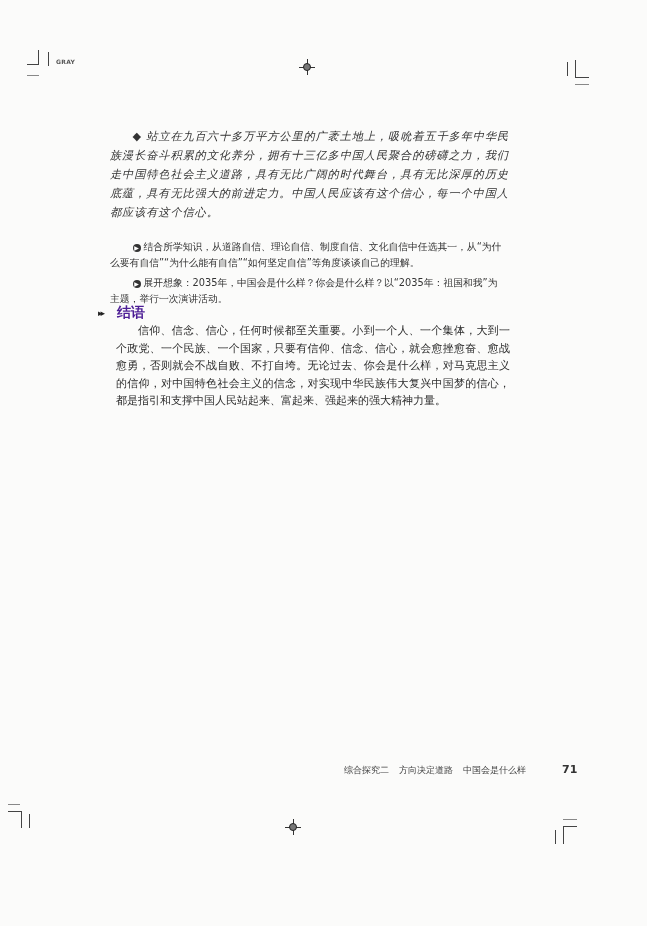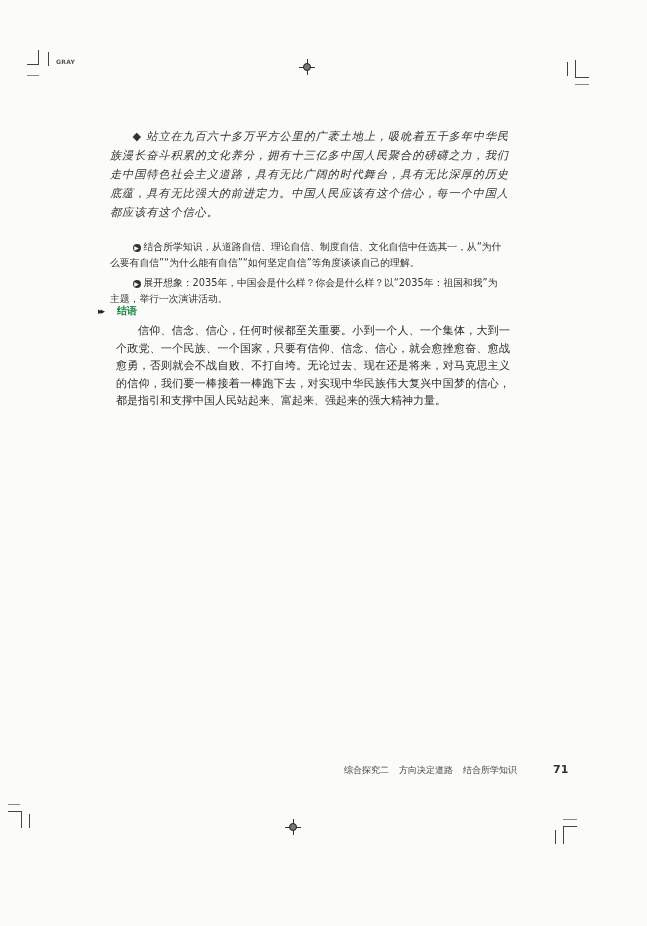--- a/index.html
+++ b/index.html
@@ -24,7 +24,7 @@
 
   .section-head { position: absolute; left: 98px; top: 304px; display: flex; align-items: center; }
   .arrows { font-family: "DejaVu Sans", sans-serif; font-size: 9px; color: #222; letter-spacing: -2px; margin-right: 14px; }
-  .section-title { font-family: Liberation Mono, monospace; font-size: 10px; font-weight: bold; color: #15803d; }
+  .section-title { font-family: Liberation Mono, monospace; font-size: 14px; font-weight: bold; color: #4c1d95; }
 
   .body-text { position: absolute; left: 116px; top: 322px; width: 394px; font-size: 11px; line-height: 17.6px; color: #2b2b2b; text-align: justify; }
   .body-text p { margin: 0; text-indent: 2em; }

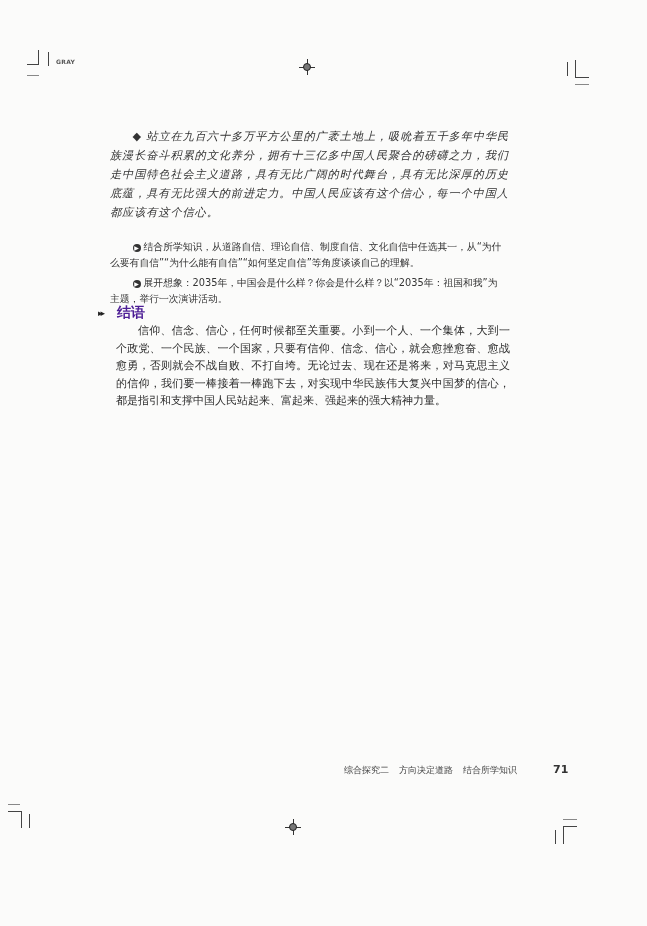--- a/index.html
+++ b/index.html
@@ -87,7 +87,7 @@
 </div>
 
 <div class="body-text">
-  <p>信仰、信念、信心，任何时候都至关重要。小到一个人、一个集体，大到一个政党、一个民族、一个国家，只要有信仰、信念、信心，就会愈挫愈奋、愈战愈勇，否则就会不战自败、不打自垮。无论过去、现在还是将来，对马克思主义的信仰，我们要一棒接着一棒跑下去，对实现中华民族伟大复兴中国梦的信心，都是指引和支撑中国人民站起来、富起来、强起来的强大精神力量。</p>
+  <p>信仰、信念、信心，任何时候都至关重要。小到一个人、一个集体，大到一个政党、一个民族、一个国家，只要有信仰、信念、信心，就会愈挫愈奋、愈战愈勇，否则就会不战自败、不打自垮。无论过去、你会是什么样，对马克思主义的信仰，对中国特色社会主义的信念，对实现中华民族伟大复兴中国梦的信心，都是指引和支撑中国人民站起来、富起来、强起来的强大精神力量。</p>
 </div>
 
 <div class="footer">

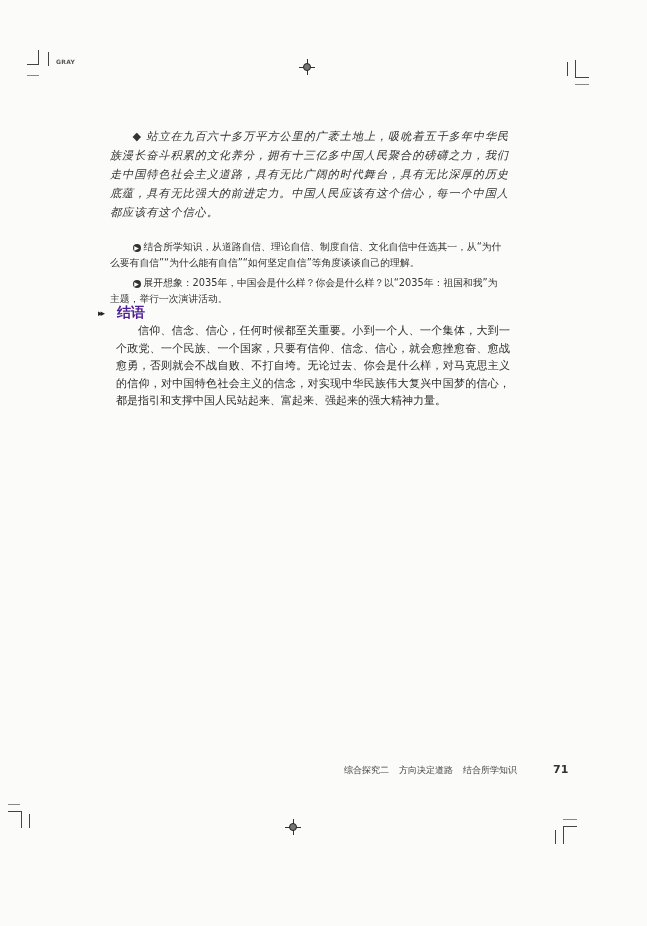--- a/index.html
+++ b/index.html
@@ -93,7 +93,7 @@
 <div class="footer">
   <span>综合探究二</span>
   <span>方向决定道路</span>
-  <span>结合所学知识</span>
+  <span>中国会是什么样</span>
   <span class="page-num">71</span>
 </div>
 

